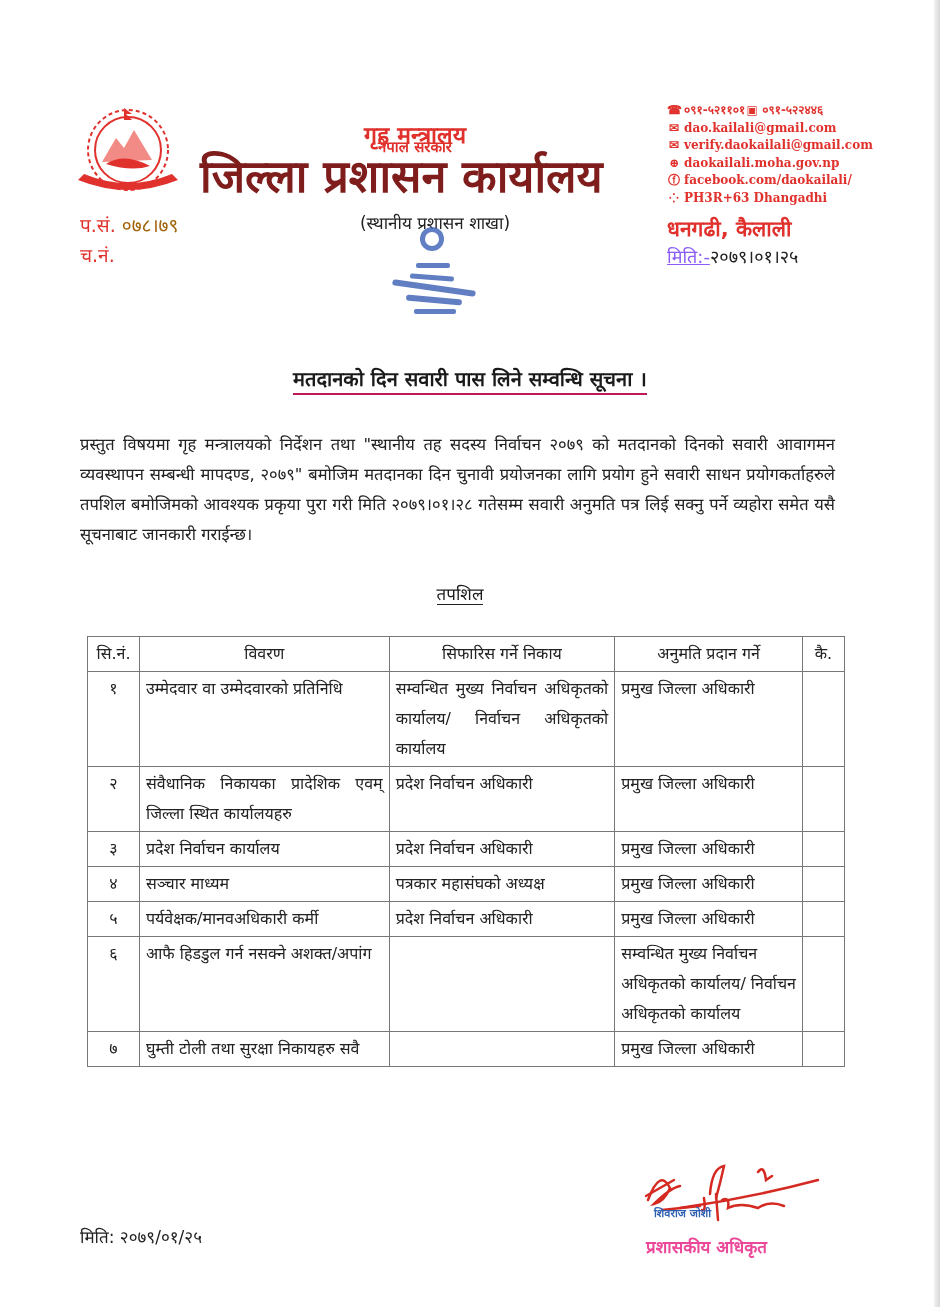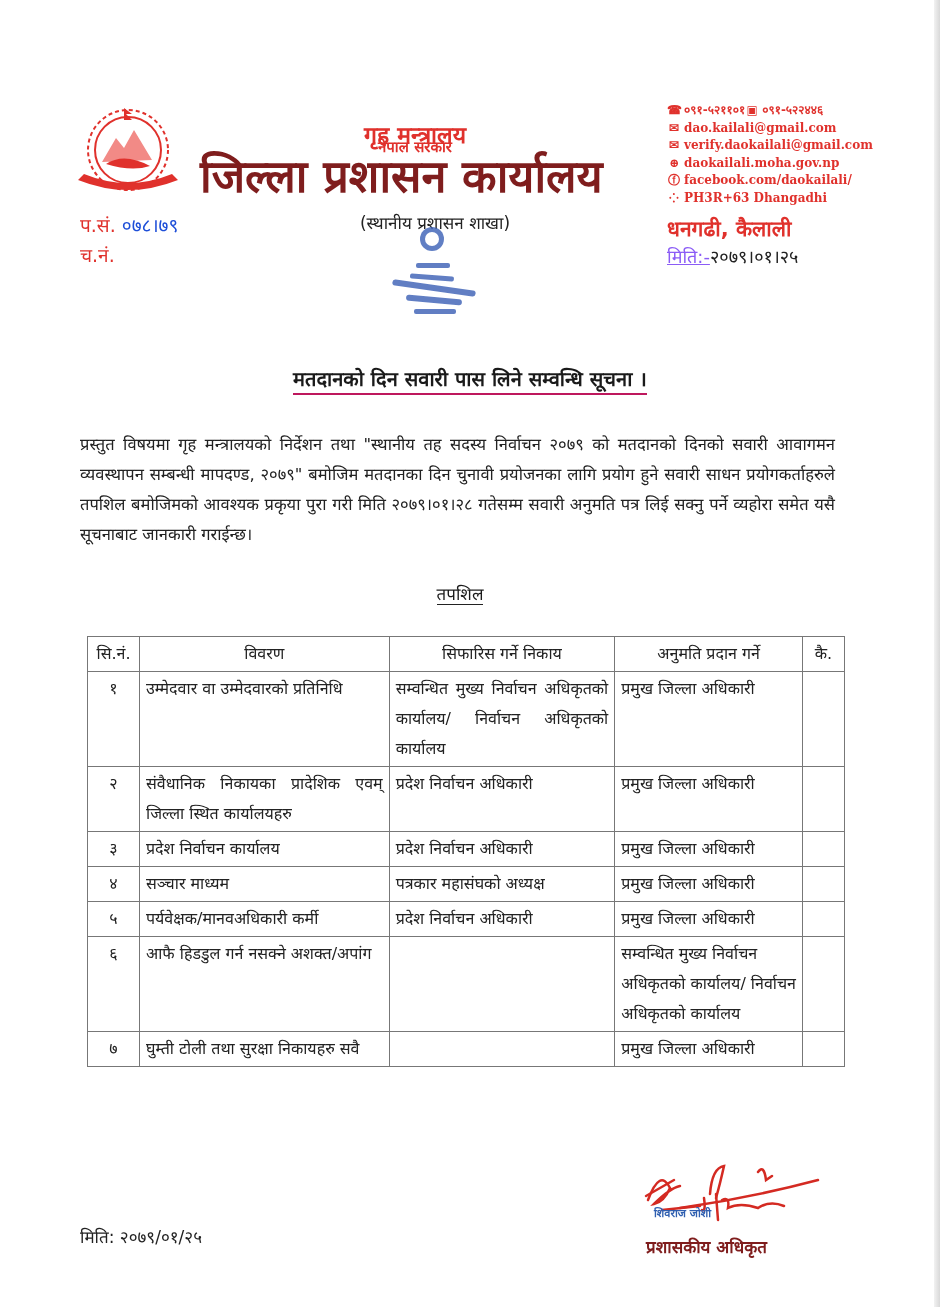--- a/index.html
+++ b/index.html
@@ -12,7 +12,7 @@
     .emblem { position: absolute; left: 72px; top: 100px; width: 112px; height: 100px; }
     .ref-block { position: absolute; left: 80px; top: 210px; font-size: 19px; line-height: 30px; }
     .ref-label { color: #e0312c; }
-    .ref-val { color: #1d4ed8; }
+    .ref-val { color: #a16207; }
 
     .gov-name { position: absolute; left: 0; width: 830px; top: 96px; text-align: center; font-size: 15px; font-weight: bold; color: #e0312c; margin-top: 40px; }
     .ministry { position: absolute; left: 0; width: 830px; top: 118px; text-align: center; font-size: 23px; font-weight: bold; color: #e0312c; }

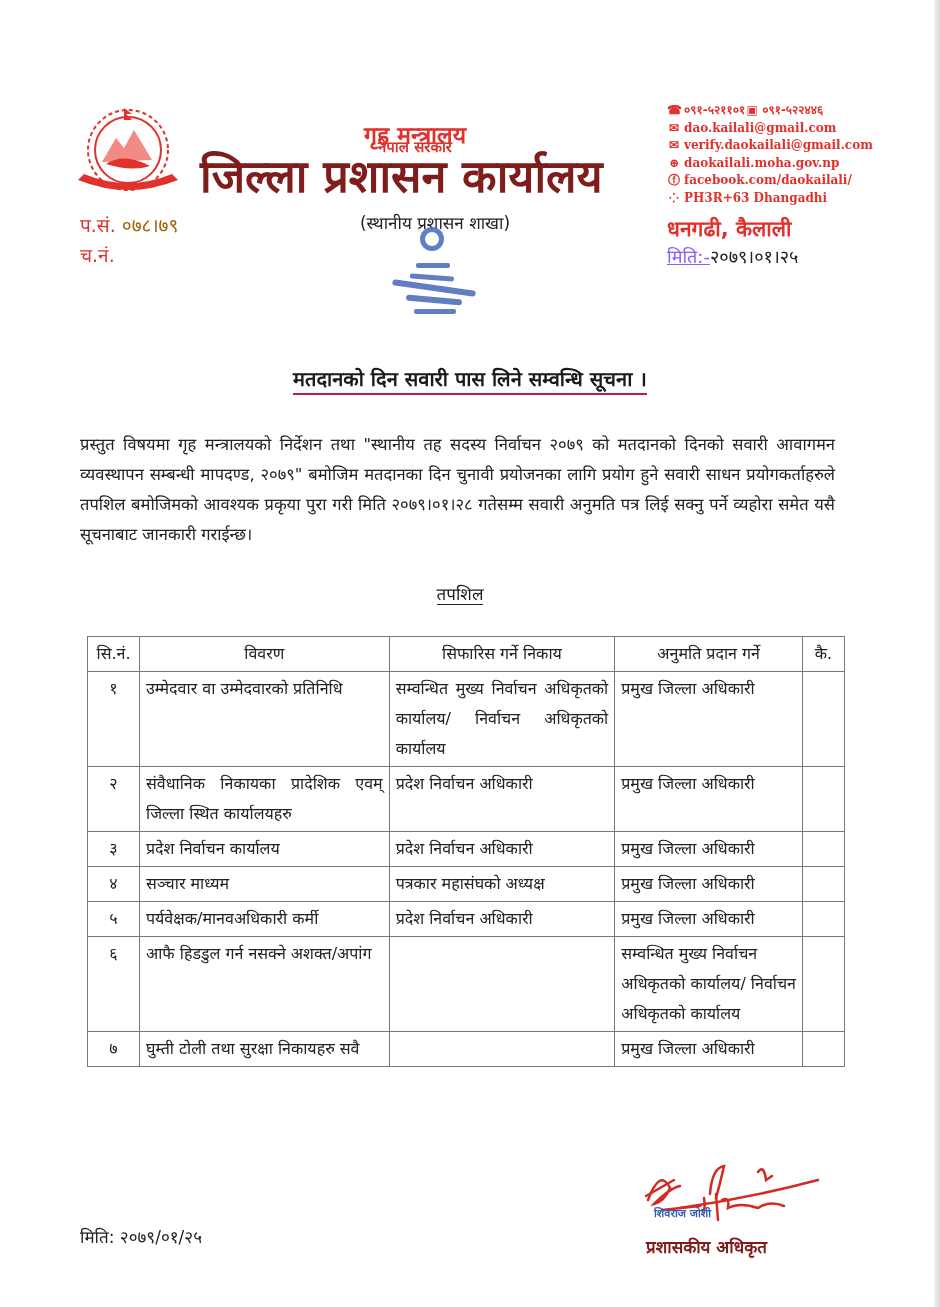--- a/index.html
+++ b/index.html
@@ -52,7 +52,7 @@
     .date-bottom { position: absolute; left: 80px; top: 1225px; font-size: 17px; color: #222; }
     .sign-area { position: absolute; left: 640px; top: 1158px; width: 200px; height: 115px; }
     .sign-name { position: absolute; left: 654px; top: 1205px; font-size: 11px; font-weight: bold; color: #2f5fb0; }
-    .sign-title { position: absolute; left: 646px; top: 1235px; font-size: 17px; font-weight: bold; color: #7f1d1d; }
+    .sign-title { position: absolute; left: 646px; top: 1235px; font-size: 17px; font-weight: bold; color: #ec4899; }
   </style>
 </head>
 <body>

